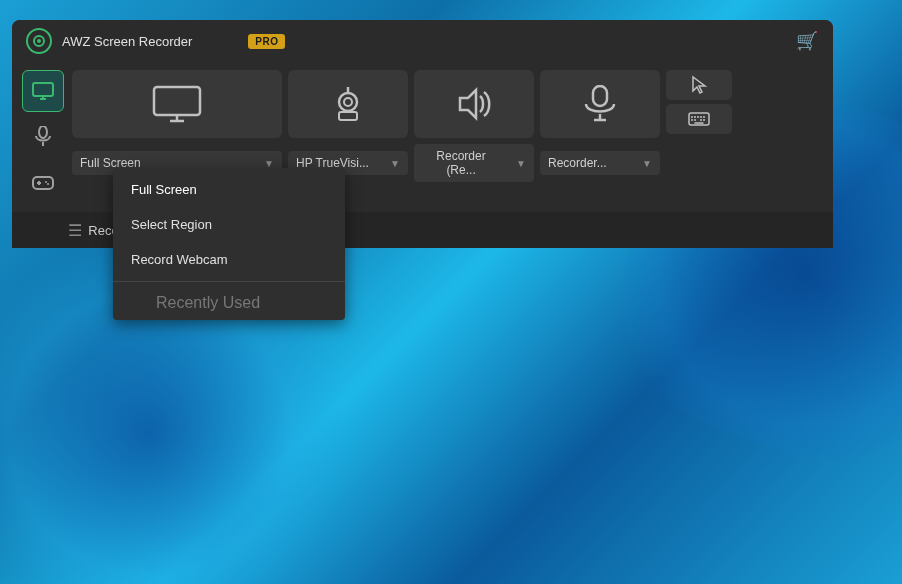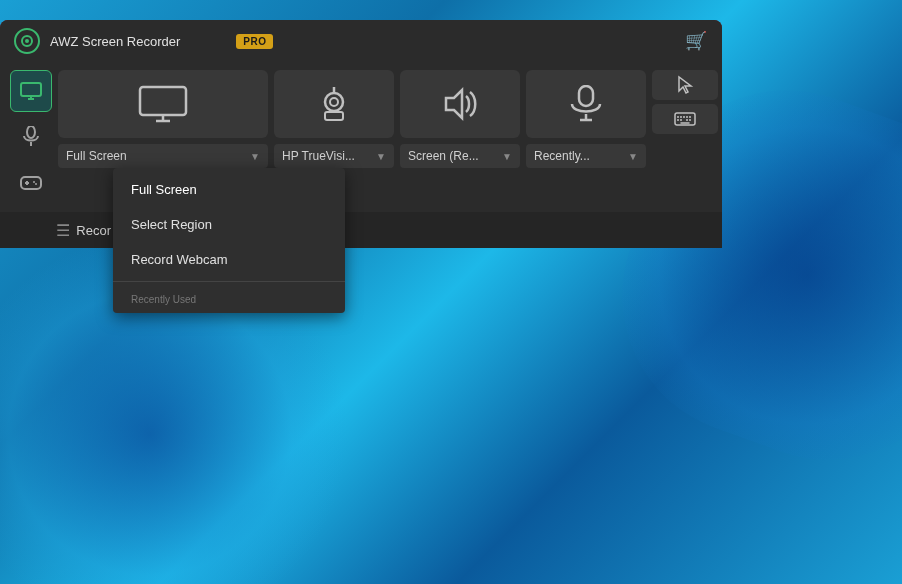--- a/index.html
+++ b/index.html
@@ -50,9 +50,9 @@
     .app-window {
       position: absolute;
       top: 20px;
-      left: 0;
+      left: 12px;
       right: 0;
-      width: 722px;
+      width: 821px;
       background: #7f1d1d;
       border-radius: 8px 8px 0 0;
       z-index: 10;

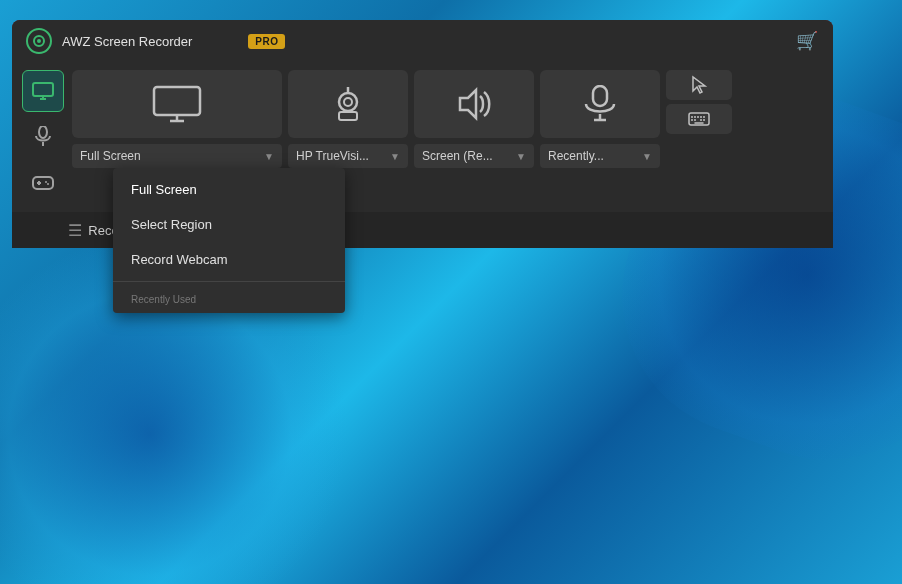--- a/index.html
+++ b/index.html
@@ -434,7 +434,7 @@
           <span class="dropdown-arrow">▼</span>
         </button>
         <button class="dropdown-btn medium">
-          <span>Screen (Re...</span>
+          <span>Recorder (Re...</span>
           <span class="dropdown-arrow">▼</span>
         </button>
         <button class="dropdown-btn medium">

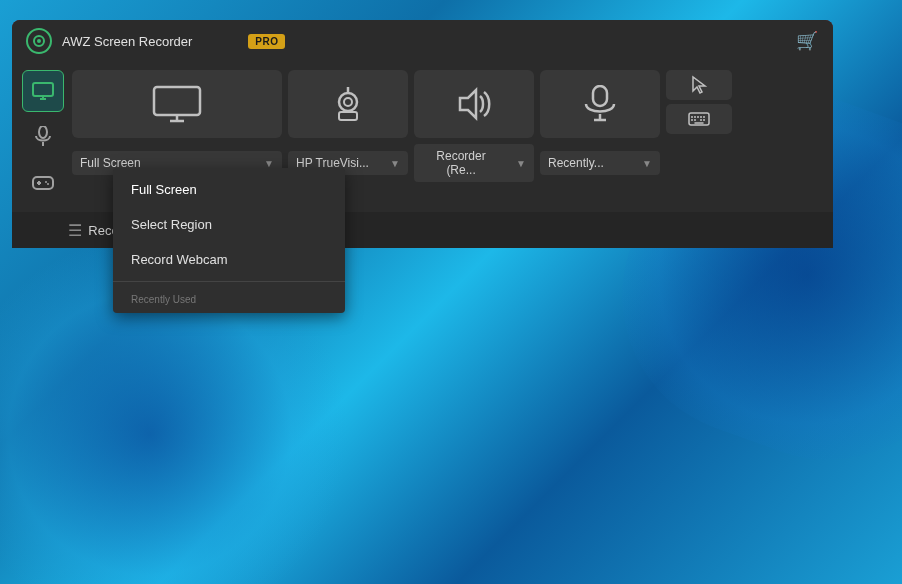--- a/index.html
+++ b/index.html
@@ -438,7 +438,7 @@
           <span class="dropdown-arrow">▼</span>
         </button>
         <button class="dropdown-btn medium">
-          <span>Recently...</span>
+          <span>Recorder...</span>
           <span class="dropdown-arrow">▼</span>
         </button>
       </div>

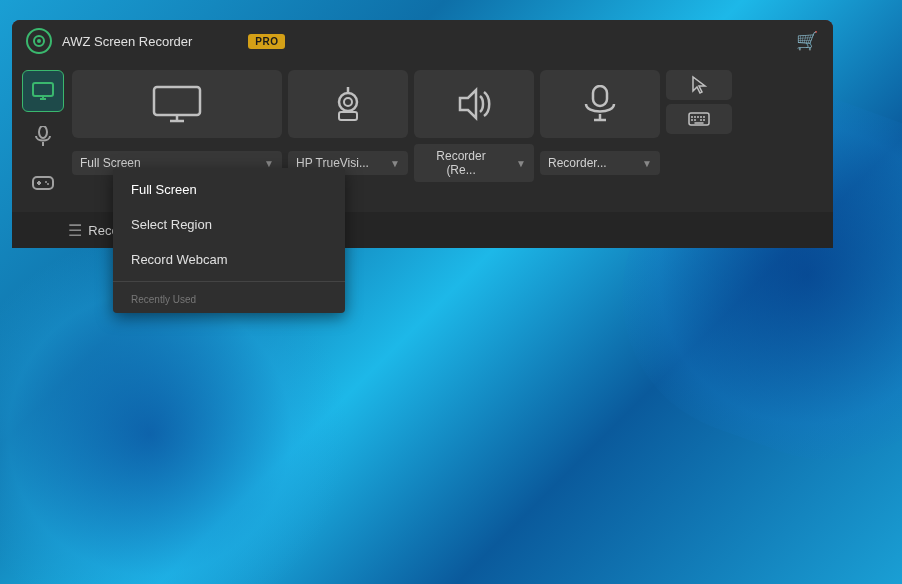--- a/index.html
+++ b/index.html
@@ -303,8 +303,9 @@
 
     .menu-section-label {
       padding: 8px 18px 4px;
-      font-size: 10px;
+      font-size: 16px;
       color: #777;
+      margin-left: 25px;
     }
 
     .submenu-arrow {

